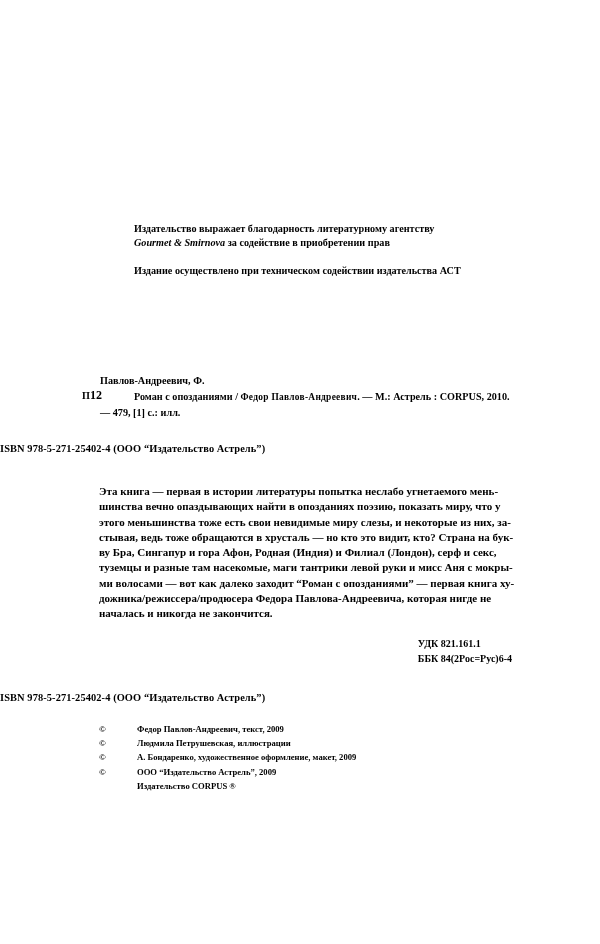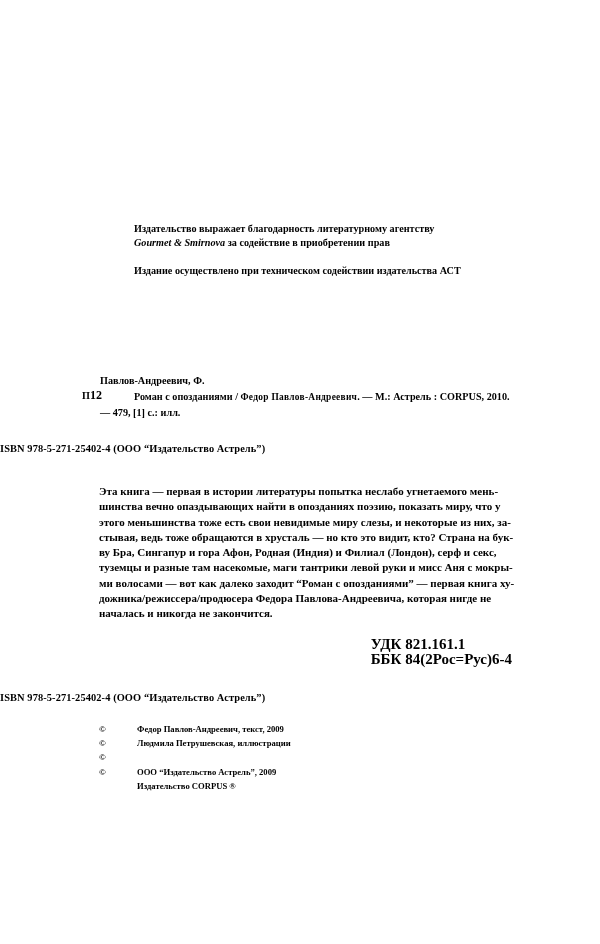--- a/index.html
+++ b/index.html
@@ -131,7 +131,7 @@
     position: absolute;
     right: 88px;
     top: 637px;
-    font-size: 15px;
+    font-size: 10px;
     line-height: 14.5px;
     font-weight: bold;
     text-align: left;

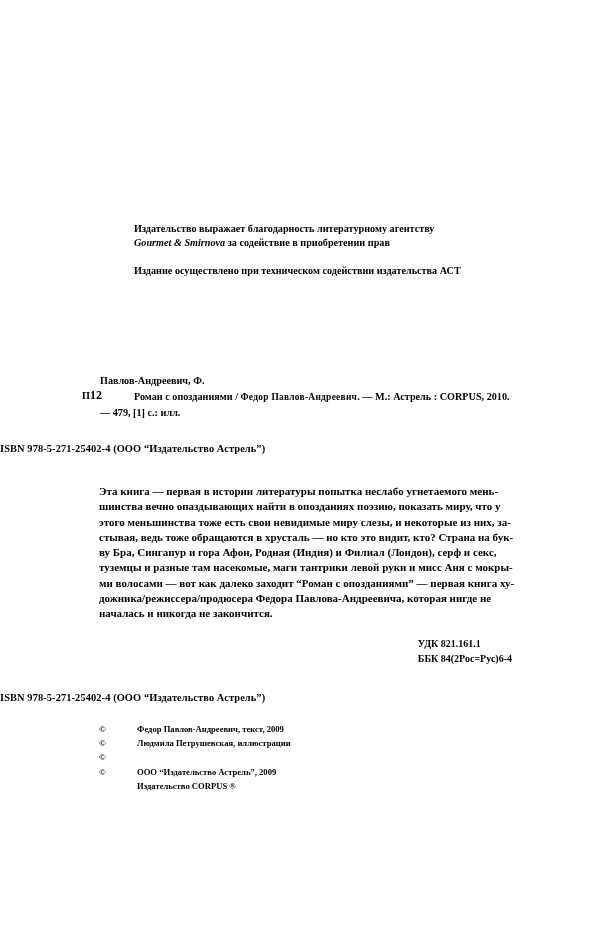--- a/index.html
+++ b/index.html
@@ -216,6 +216,7 @@
     </div>
     <div class="cp-row">
       <span class="cp-mark">©</span>
+      <span class="cp-text">А. Бондаренко, художественное оформление, макет, 2009</span>
     </div>
     <div class="cp-row">
       <span class="cp-mark">©</span>

